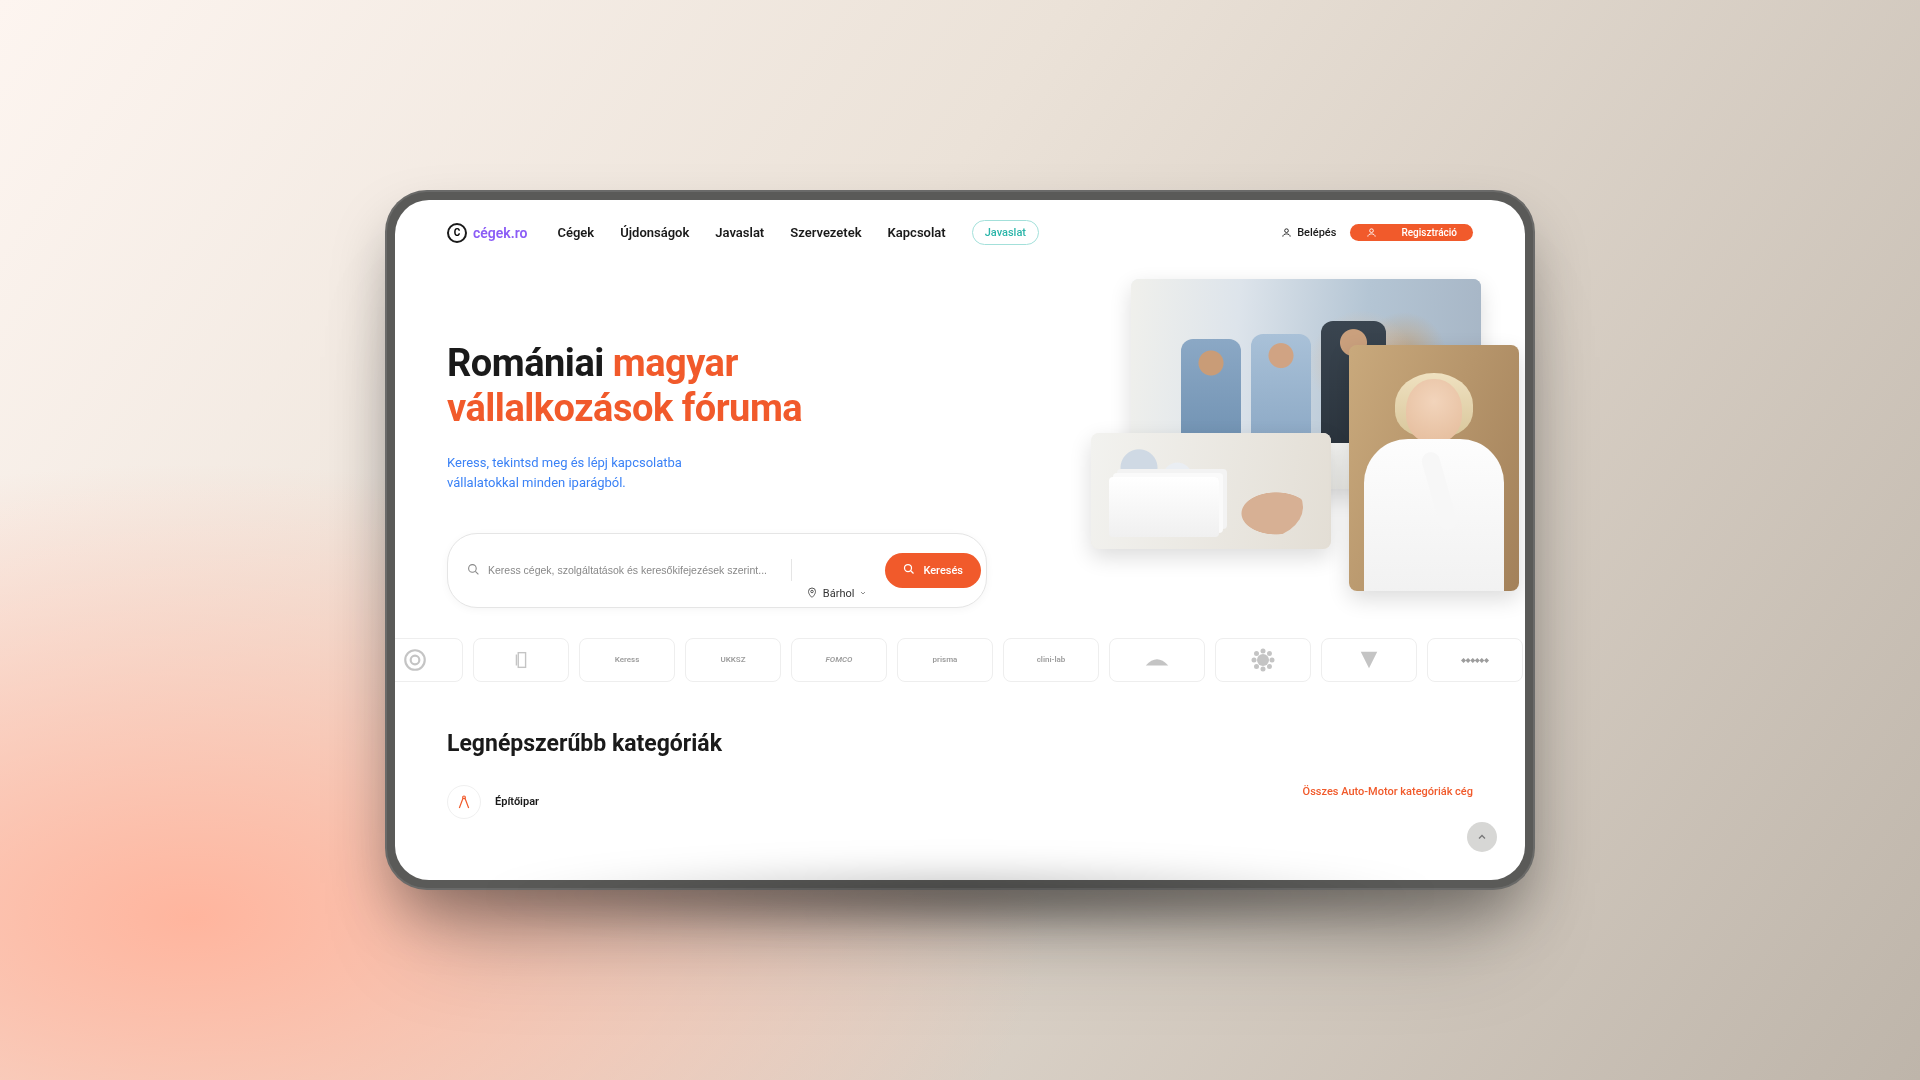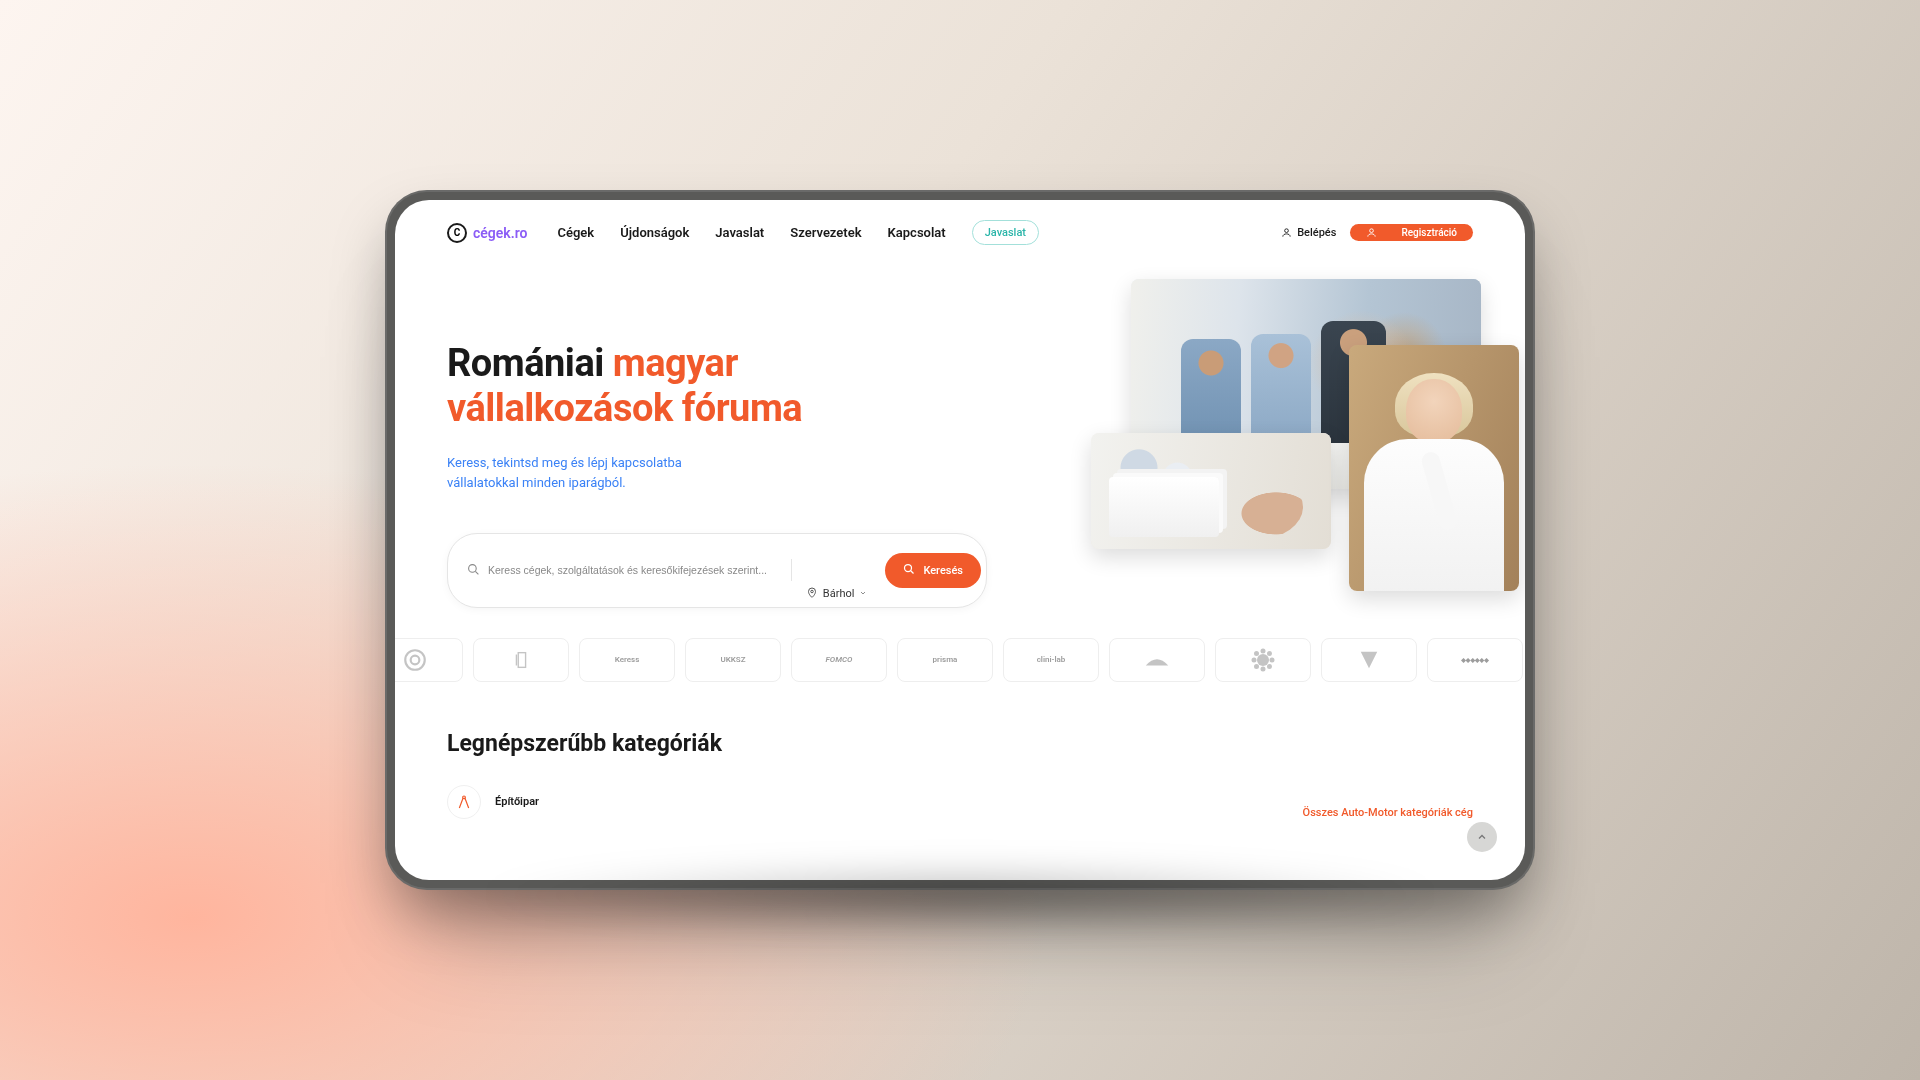--- a/index.html
+++ b/index.html
@@ -318,7 +318,7 @@
 .cat-row {
   margin-top: 28px;
   display: flex;
-  align-items: flex-end;
+  align-items: flex-start;
   justify-content: space-between;
 }
 .cat-item {

